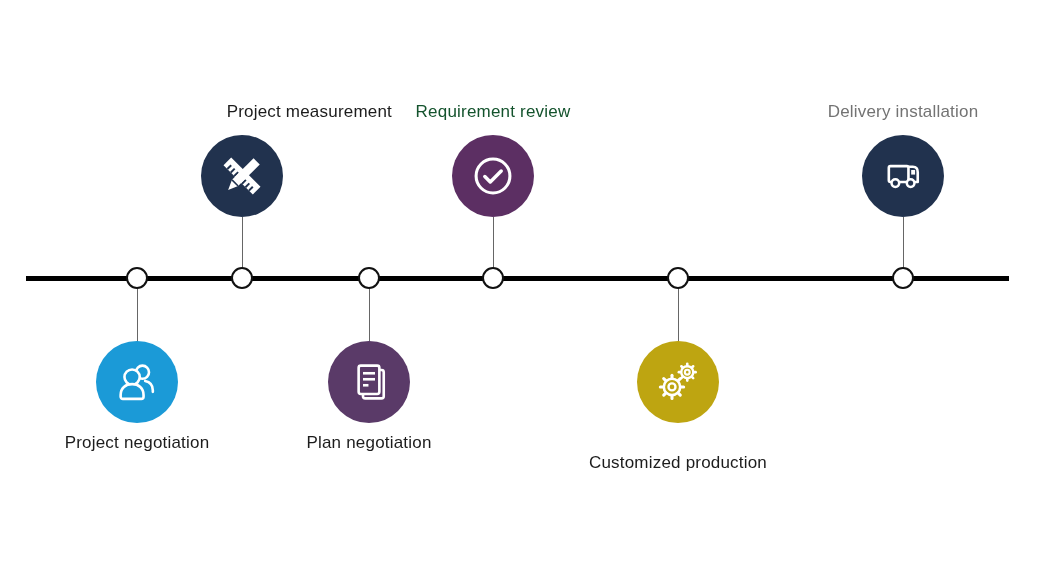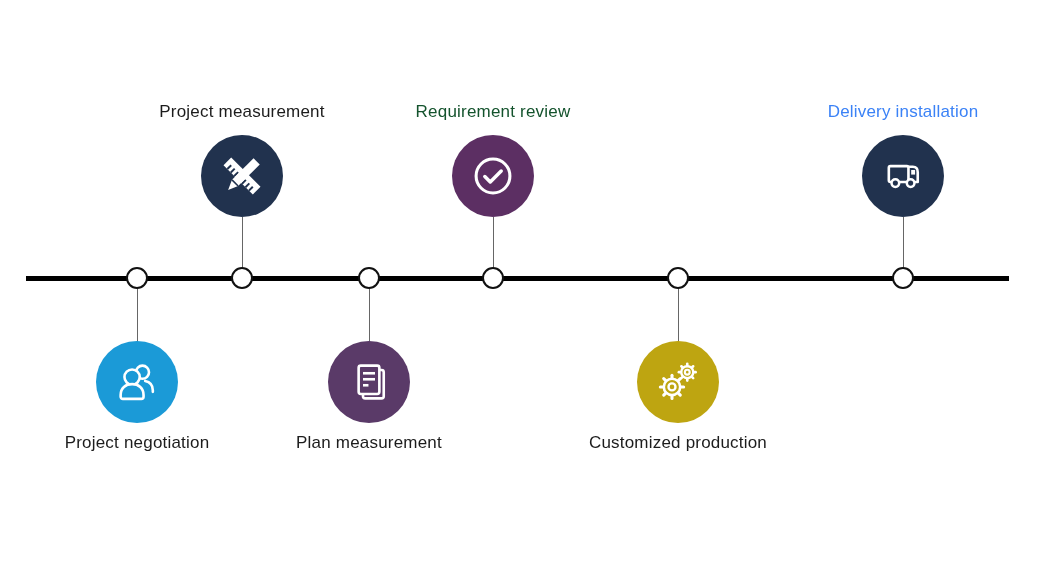--- a/index.html
+++ b/index.html
@@ -113,7 +113,7 @@
         </g>
       </svg>
     </div>
-    <div class="label" style="color: rgb(28, 28, 28);">Project measurement</div>
+    <div class="label" style="color: rgb(28, 28, 28); text-align: right;">Project measurement</div>
   </div>
 
   <div class="step below s3">

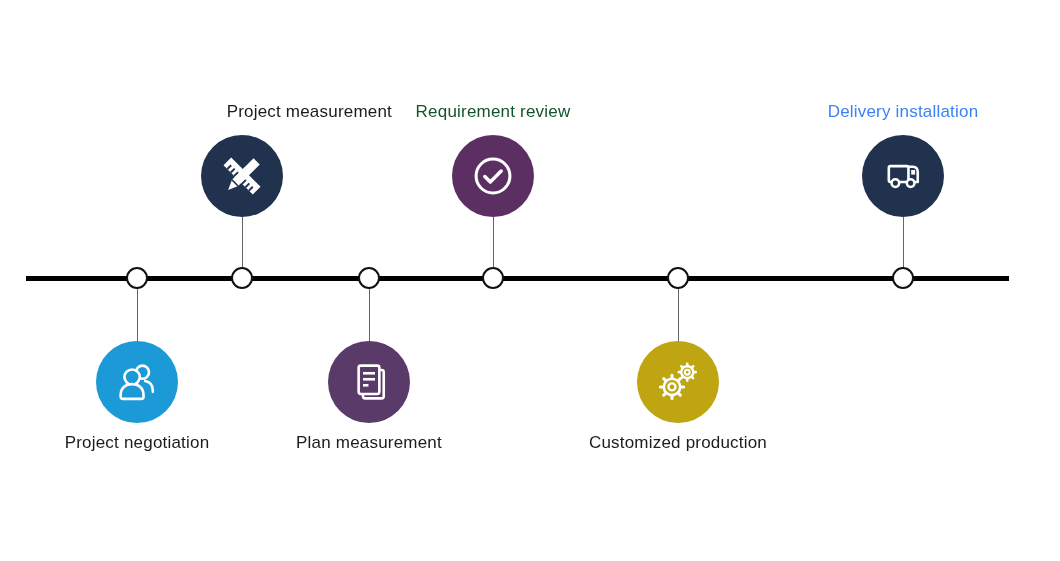--- a/index.html
+++ b/index.html
@@ -189,7 +189,7 @@
         <circle cx="29" cy="28.5" r="3.5" fill="currentColor" stroke="#fff" stroke-width="2.3"></circle>
       </svg>
     </div>
-    <div class="label" style="color: #3b82f6;">Delivery installation</div>
+    <div class="label" style="color: #737373;">Delivery installation</div>
   </div>
 
 </div>

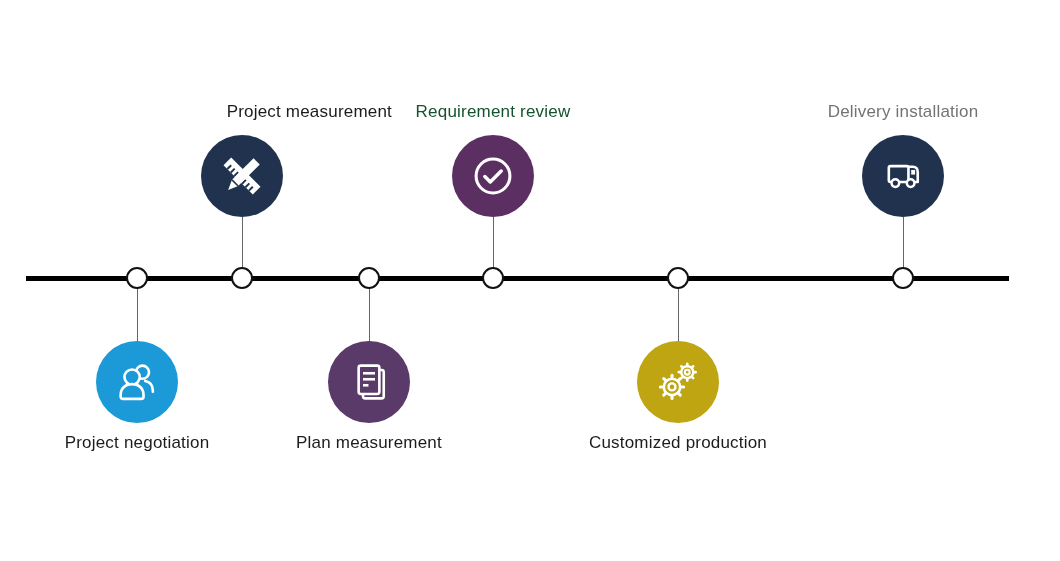--- a/index.html
+++ b/index.html
@@ -128,7 +128,7 @@
         <line x1="16.5" y1="25" x2="21.5" y2="25" stroke="#fff" stroke-width="2.4"></line>
       </svg>
     </div>
-    <div class="label" style="color: rgb(28, 28, 28);">Plan measurement</div>
+    <div class="label" style="color: rgb(28, 28, 28);">Plan negotiation</div>
   </div>
 
   <div class="step above s4">

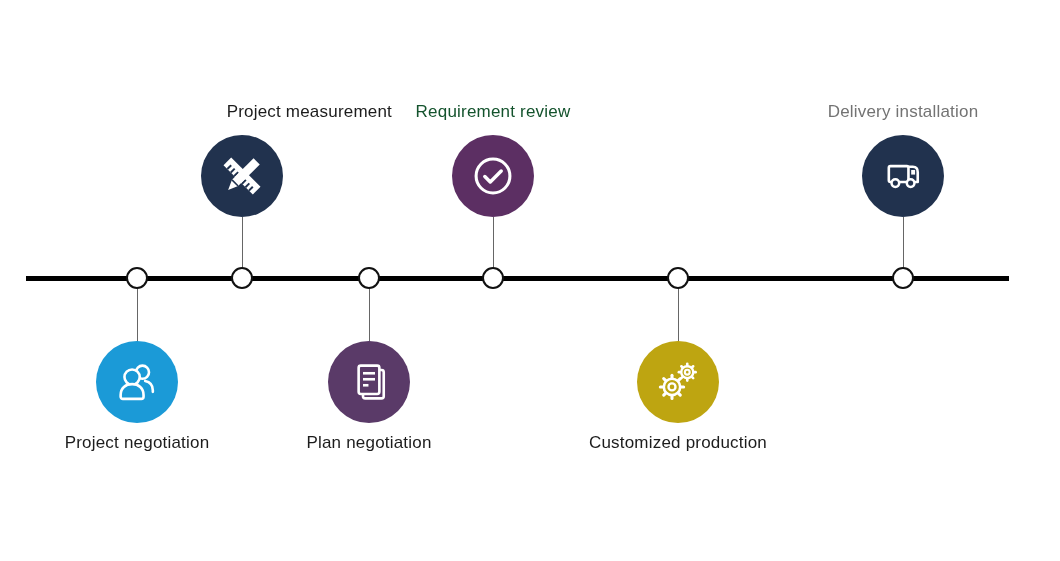--- a/index.html
+++ b/index.html
@@ -174,7 +174,7 @@
         <circle cx="30.5" cy="13" r="2.2" fill="none" stroke="#fff" stroke-width="2"></circle>
       </svg>
     </div>
-    <div class="label" style="color: rgb(28, 28, 28);">Customized production</div>
+    <div class="label" style="color: rgb(28, 28, 28); margin-top: 20px;">Customized production</div>
   </div>
 
   <div class="step above s6">

